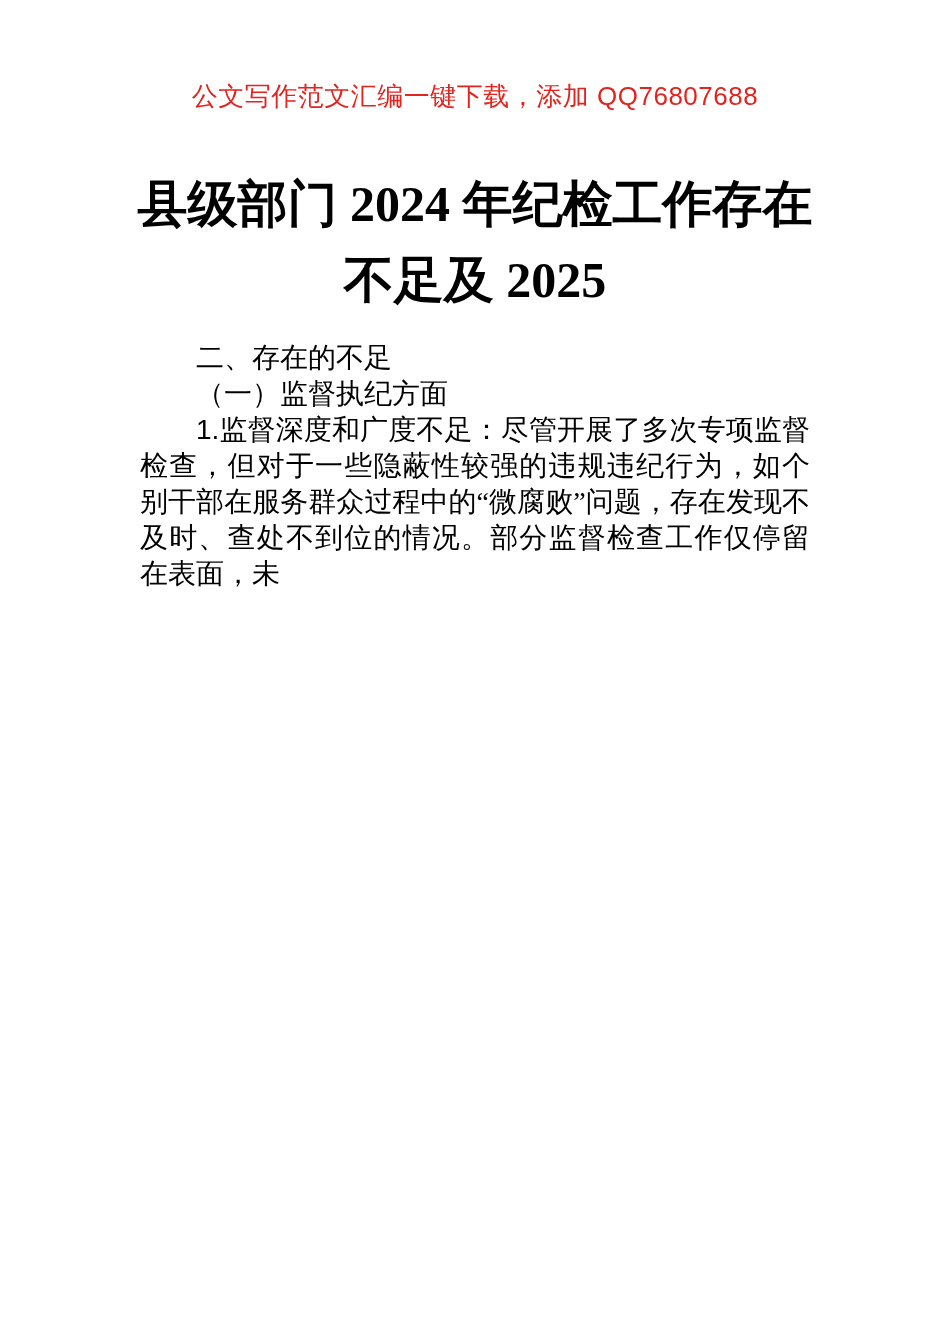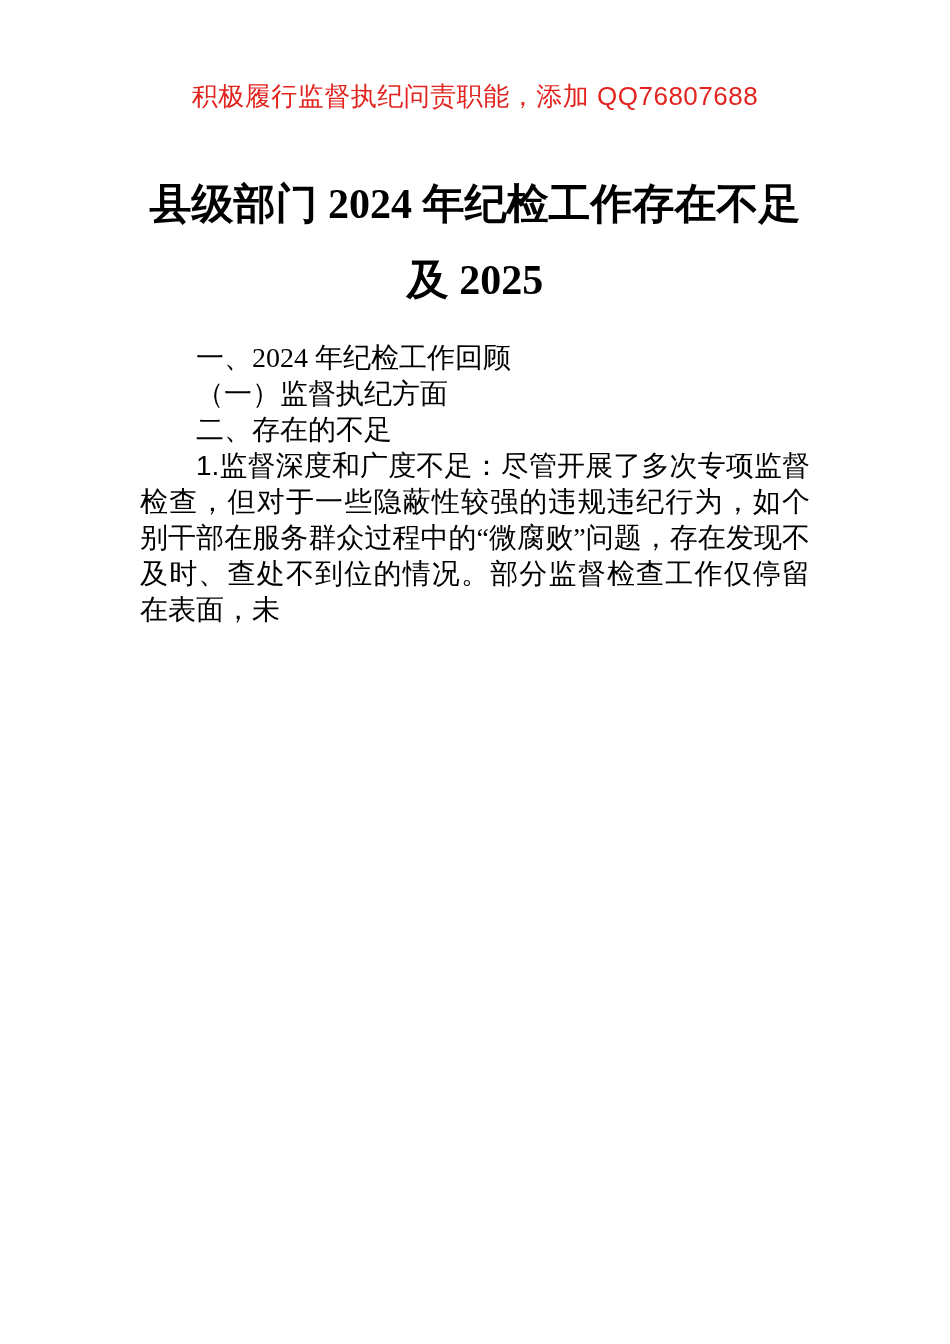--- a/index.html
+++ b/index.html
@@ -60,7 +60,7 @@
 
 <div class="page">
 
-  <div class="ad-note">积极履行监督执纪问责职能，添加 QQ76807688</div>
+  <div class="ad-note">公文写作范文汇编一键下载，添加 QQ76807688</div>
 
   <div class="doc-title">
     <div>县级部门 2024 年纪检工作存在不足及 2025</div>

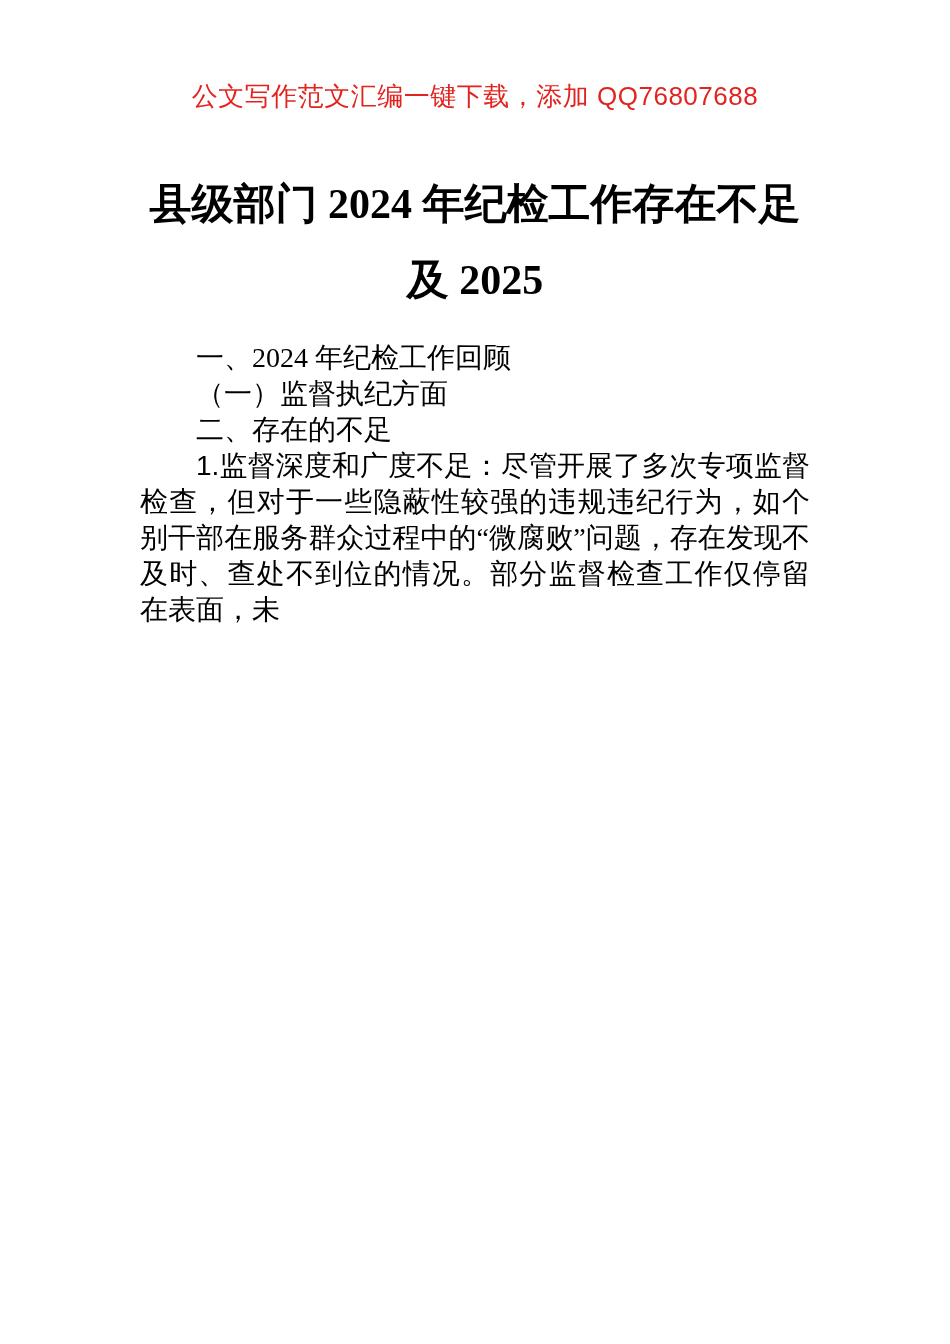--- a/index.html
+++ b/index.html
@@ -33,7 +33,7 @@
     text-align: center;
     font-family: "Liberation Serif", "DejaVu Serif", serif;
     font-weight: 700;
-    font-size: 42px;
+    font-size: 50px;
     line-height: 76px;
     color: #000000;
   }

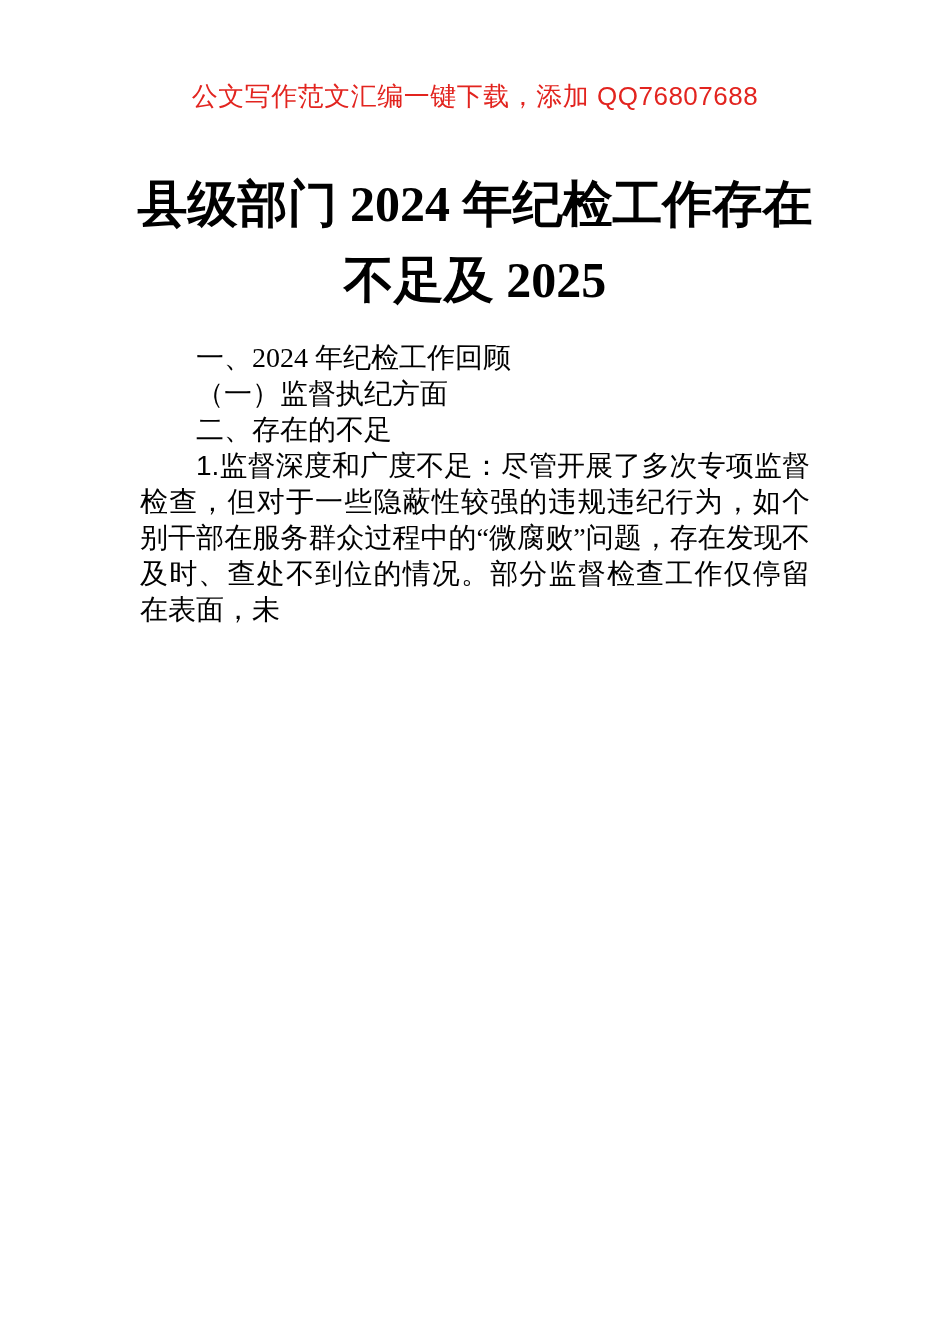--- a/index.html
+++ b/index.html
@@ -68,7 +68,6 @@
 
   <div class="doc-body">
 
-    <p>一、2024 年纪检工作回顾</p>
 
 
 

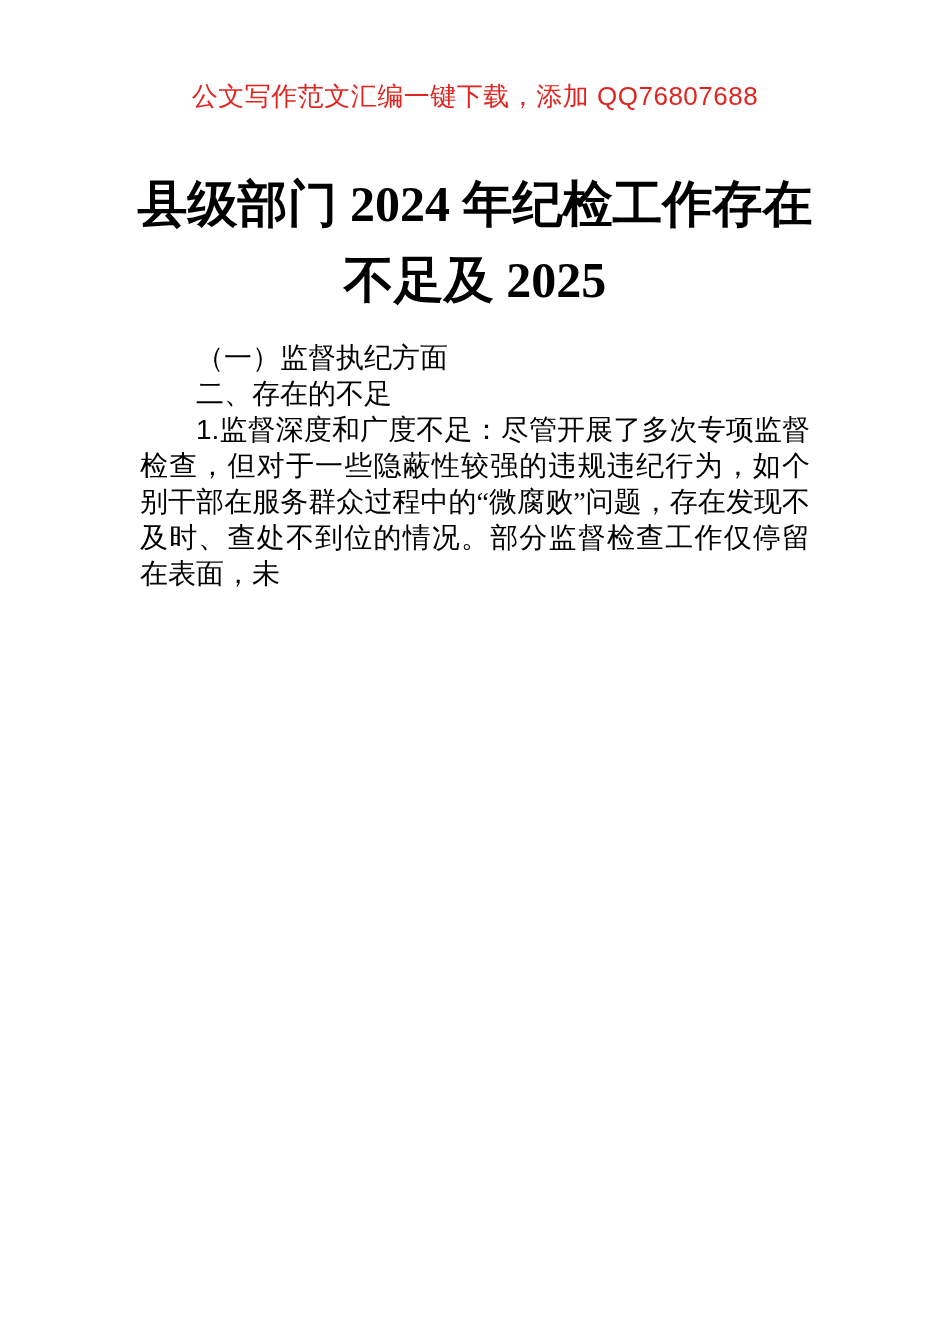--- a/index.html
+++ b/index.html
@@ -72,9 +72,9 @@
 
 
 
+    <p>二、存在的不足</p>
+
     <p>（一）监督执纪方面</p>
-
-    <p>二、存在的不足</p>
 
     <p>
       <span class="lead-bold">1.监督深度和广度不足：</span><span>尽管开展了多次专项监督检查，但对于一些隐蔽性较强的违规违纪行为，如个别干部在服务群众过程中的“微腐败”问题，存在发现不及时、查处不到位的情况。部分监督检查工作仅停留在表面，未</span>

